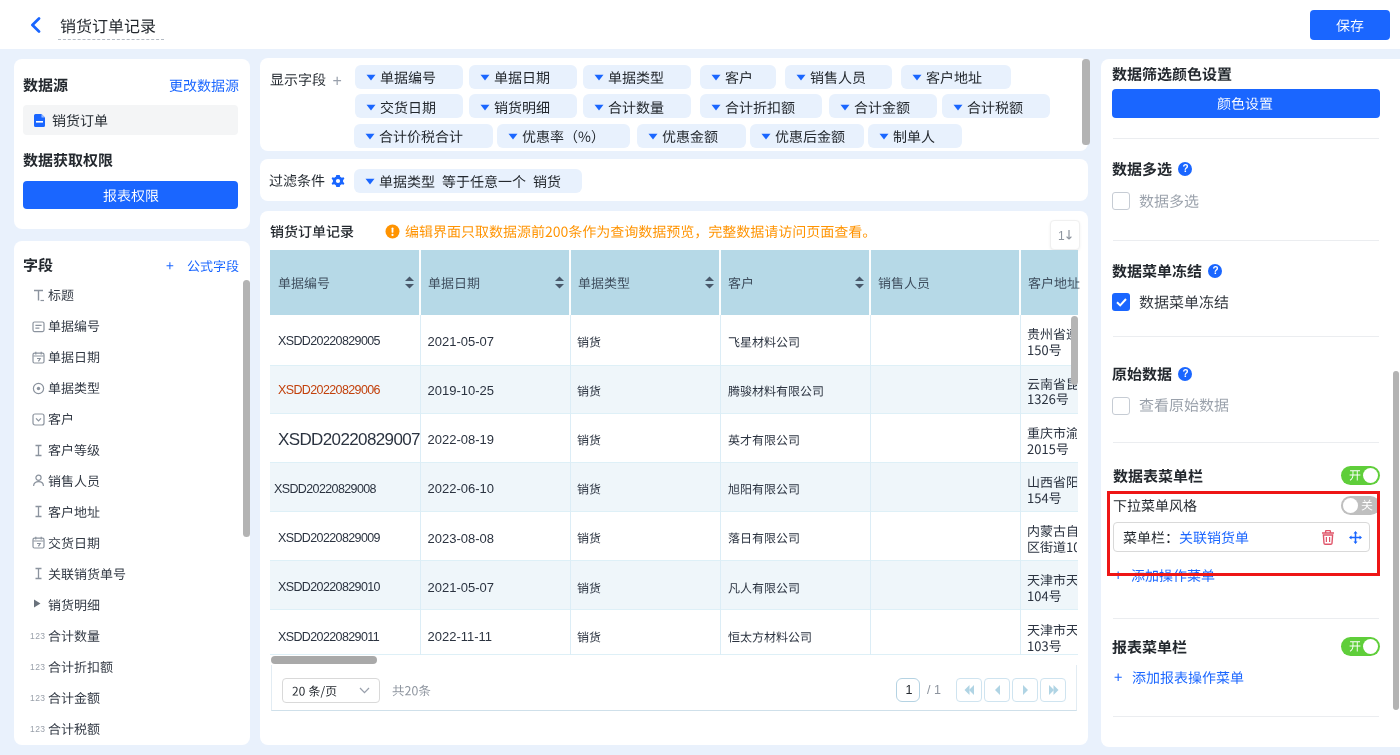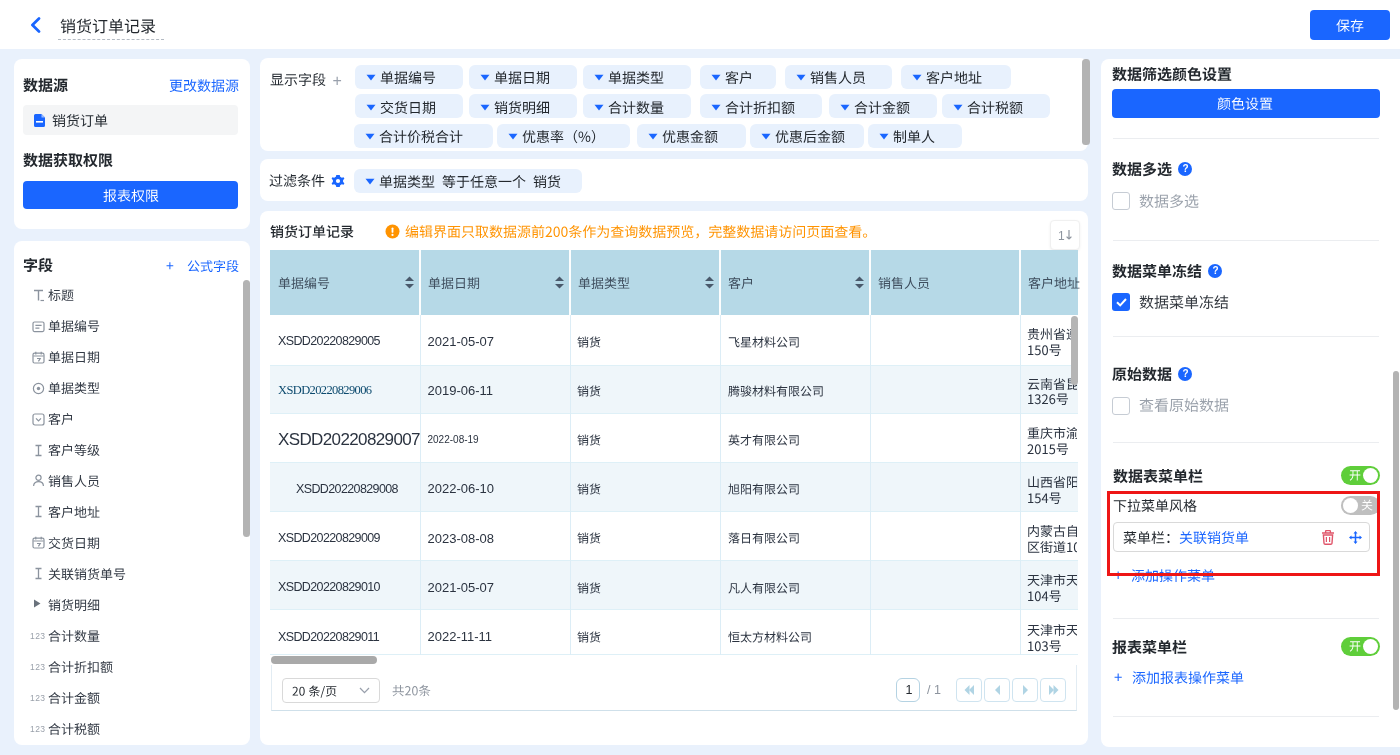--- a/index.html
+++ b/index.html
@@ -878,7 +878,7 @@
   </div>
 <div style="position:absolute;left:270.0px;top:365.5px;width:807.5px;height:48.9px;background:#eff6fa"></div>
 <div style="position:absolute;left:270.0px;top:413.4px;width:807.5px;height:1.0px;background:#def0f7"></div>
-<div style="position:absolute;left:278.0px;top:381.4px;font-family:Liberation Serif, serif;font-weight:normal;font-size:12.5px;color:#0c4a6e;line-height:18.8px;letter-spacing:-0.62px;white-space:pre">XSDD20220829006</div>
+<div style="position:absolute;left:278.0px;top:381.4px;font-family:Liberation Sans, sans-serif;font-weight:normal;font-size:12.5px;color:#c2410c;line-height:18.8px;letter-spacing:-0.62px;white-space:pre">XSDD20220829006</div>
 <div style="position:absolute;left:427.5px;top:381.1px;font-family:'Liberation Sans',sans-serif;font-weight:normal;font-size:13.0px;color:#2b3340;line-height:19.5px;letter-spacing:normal;white-space:pre">2019-06-11</div>
 <div style="position:absolute;left:577.0px;top:381.8px;line-height:0"><svg width="25" height="18" viewBox="0 0 25 18">
       <g fill="#2b3340" transform="translate(0 13.62) scale(0.01200 -0.01200)">

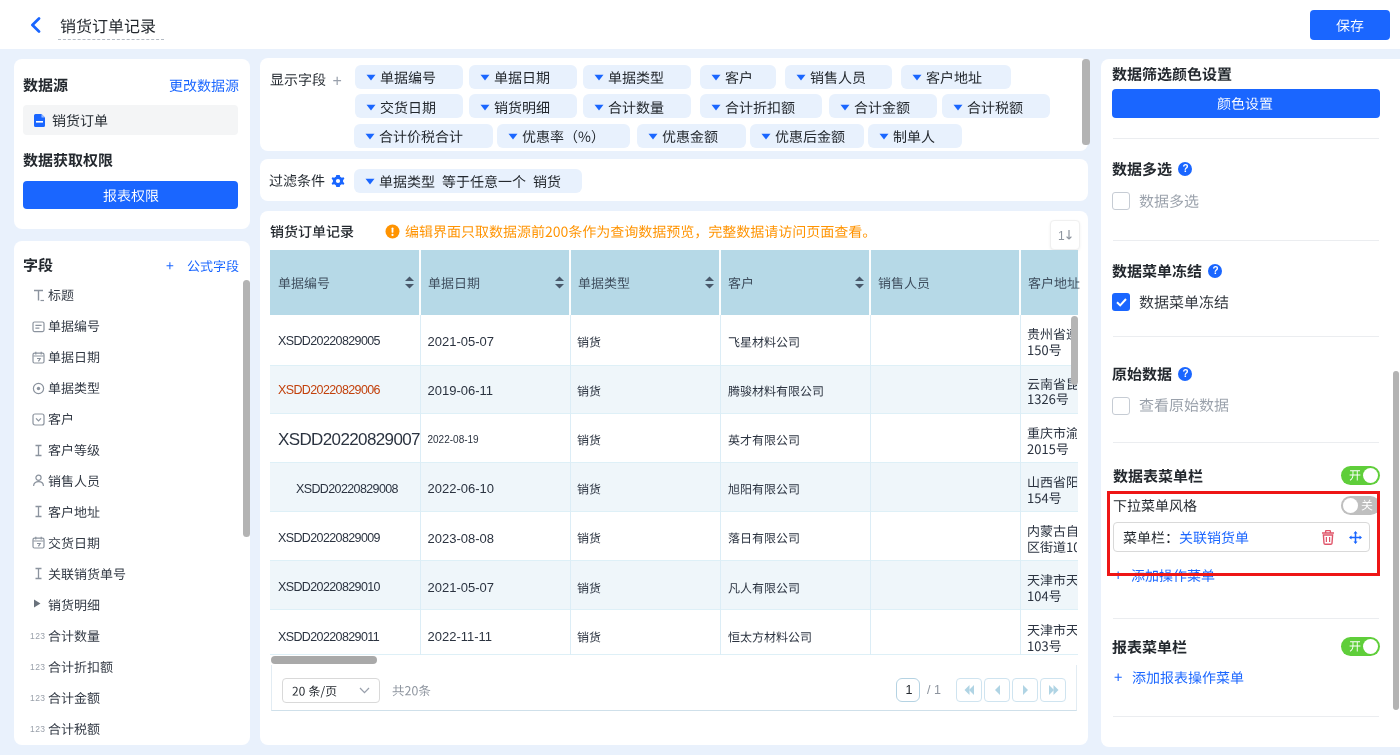--- a/index.html
+++ b/index.html
@@ -879,7 +879,7 @@
 <div style="position:absolute;left:270.0px;top:365.5px;width:807.5px;height:48.9px;background:#eff6fa"></div>
 <div style="position:absolute;left:270.0px;top:413.4px;width:807.5px;height:1.0px;background:#def0f7"></div>
 <div style="position:absolute;left:278.0px;top:381.4px;font-family:Liberation Sans, sans-serif;font-weight:normal;font-size:12.5px;color:#c2410c;line-height:18.8px;letter-spacing:-0.62px;white-space:pre">XSDD20220829006</div>
-<div style="position:absolute;left:427.5px;top:381.1px;font-family:'Liberation Sans',sans-serif;font-weight:normal;font-size:13.0px;color:#2b3340;line-height:19.5px;letter-spacing:normal;white-space:pre">2019-06-11</div>
+<div style="position:absolute;left:427.5px;top:381.1px;font-family:'Liberation Sans',sans-serif;font-weight:normal;font-size:13.0px;color:#2b3340;line-height:19.5px;letter-spacing:normal;white-space:pre">2019-10-25</div>
 <div style="position:absolute;left:577.0px;top:381.8px;line-height:0"><svg width="25" height="18" viewBox="0 0 25 18">
       <g fill="#2b3340" transform="translate(0 13.62) scale(0.01200 -0.01200)">
         <use href="#g0" x="0"></use>

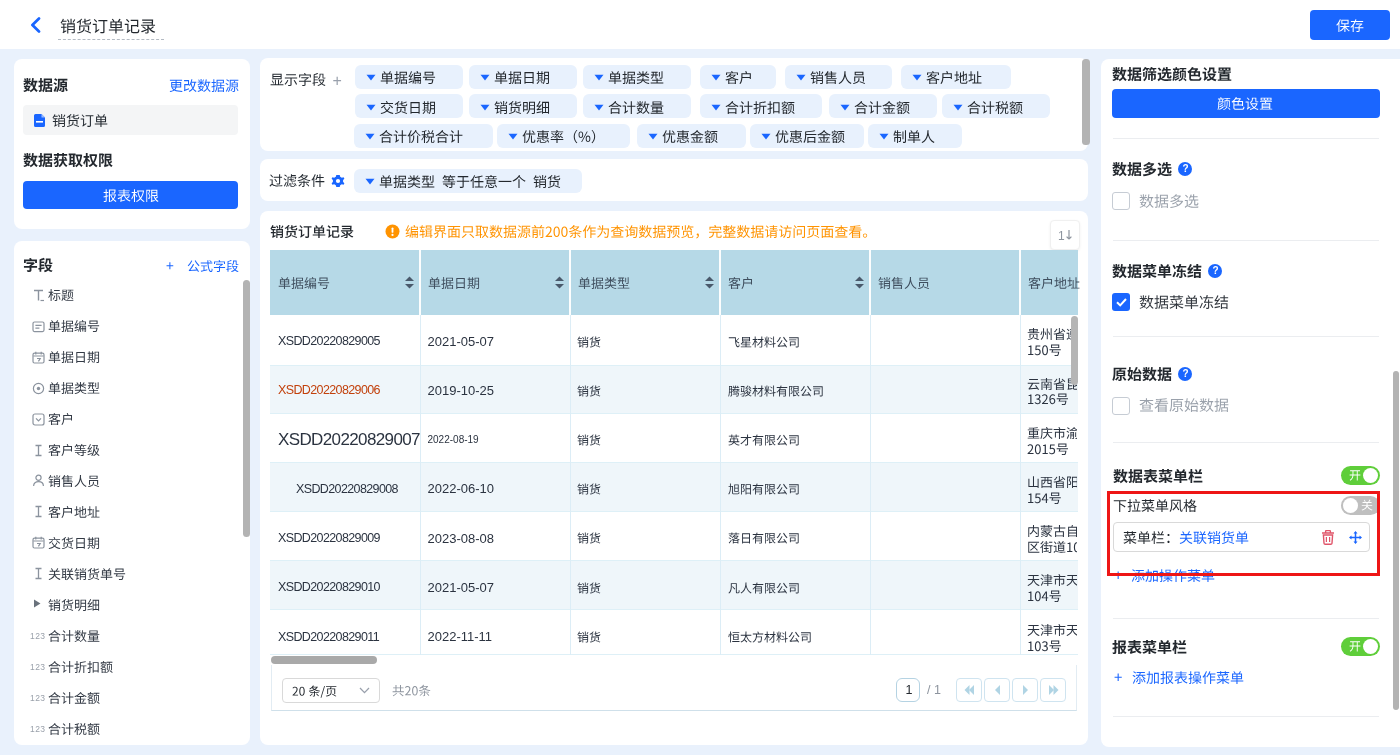--- a/index.html
+++ b/index.html
@@ -921,7 +921,7 @@
   </div>
 <div style="position:absolute;left:270.0px;top:462.3px;width:807.5px;height:1.0px;background:#def0f7"></div>
 <div style="position:absolute;left:278.0px;top:430.6px;font-family:'Liberation Sans',sans-serif;font-weight:normal;font-size:17px;color:#2b3340;line-height:18.8px;letter-spacing:-0.62px;white-space:pre">XSDD20220829007</div>
-<div style="position:absolute;left:427.5px;top:430.2px;font-family:'Liberation Sans',sans-serif;font-weight:normal;font-size:10px;color:#2b3340;line-height:19.5px;letter-spacing:normal;white-space:pre">2022-08-19</div>
+<div style="position:absolute;left:427.5px;top:430.2px;font-family:'Liberation Sans',sans-serif;font-weight:normal;font-size:13.0px;color:#2b3340;line-height:19.5px;letter-spacing:normal;white-space:pre">2022-08-19</div>
 <div style="position:absolute;left:577.0px;top:431.0px;line-height:0"><svg width="25" height="18" viewBox="0 0 25 18">
       <g fill="#2b3340" transform="translate(0 13.62) scale(0.01200 -0.01200)">
         <use href="#g0" x="0"></use>

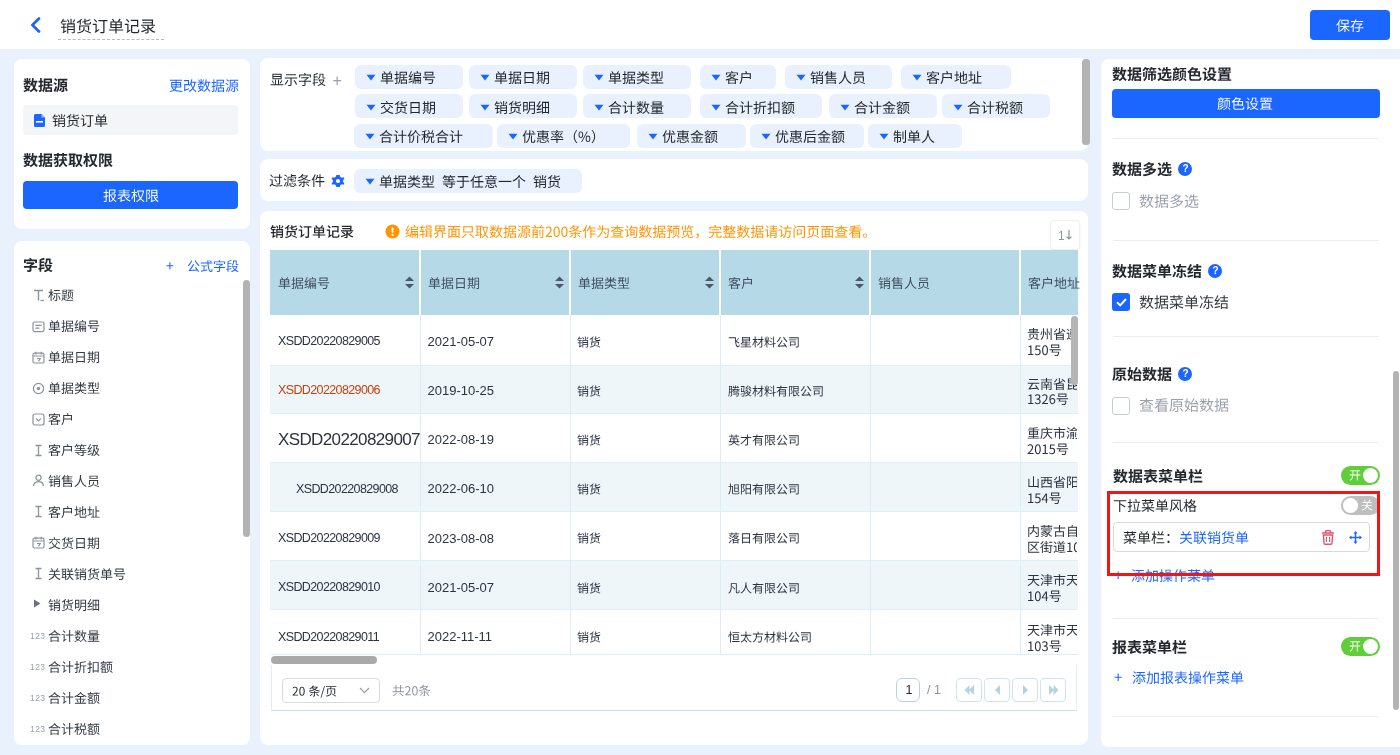--- a/index.html
+++ b/index.html
@@ -961,7 +961,7 @@
   </div>
 <div style="position:absolute;left:270.0px;top:463.3px;width:807.5px;height:48.9px;background:#eff6fa"></div>
 <div style="position:absolute;left:270.0px;top:511.2px;width:807.5px;height:1.0px;background:#def0f7"></div>
-<div style="position:absolute;left:296px;top:479.8px;font-family:'Liberation Sans',sans-serif;font-weight:normal;font-size:12.5px;color:#2b3340;line-height:18.8px;letter-spacing:-0.62px;white-space:pre">XSDD20220829008</div>
+<div style="position:absolute;left:274px;top:479.8px;font-family:'Liberation Sans',sans-serif;font-weight:normal;font-size:12.5px;color:#2b3340;line-height:18.8px;letter-spacing:-0.62px;white-space:pre">XSDD20220829008</div>
 <div style="position:absolute;left:427.5px;top:479.4px;font-family:'Liberation Sans',sans-serif;font-weight:normal;font-size:13.0px;color:#2b3340;line-height:19.5px;letter-spacing:normal;white-space:pre">2022-06-10</div>
 <div style="position:absolute;left:577.0px;top:480.2px;line-height:0"><svg width="25" height="18" viewBox="0 0 25 18">
       <g fill="#2b3340" transform="translate(0 13.62) scale(0.01200 -0.01200)">

